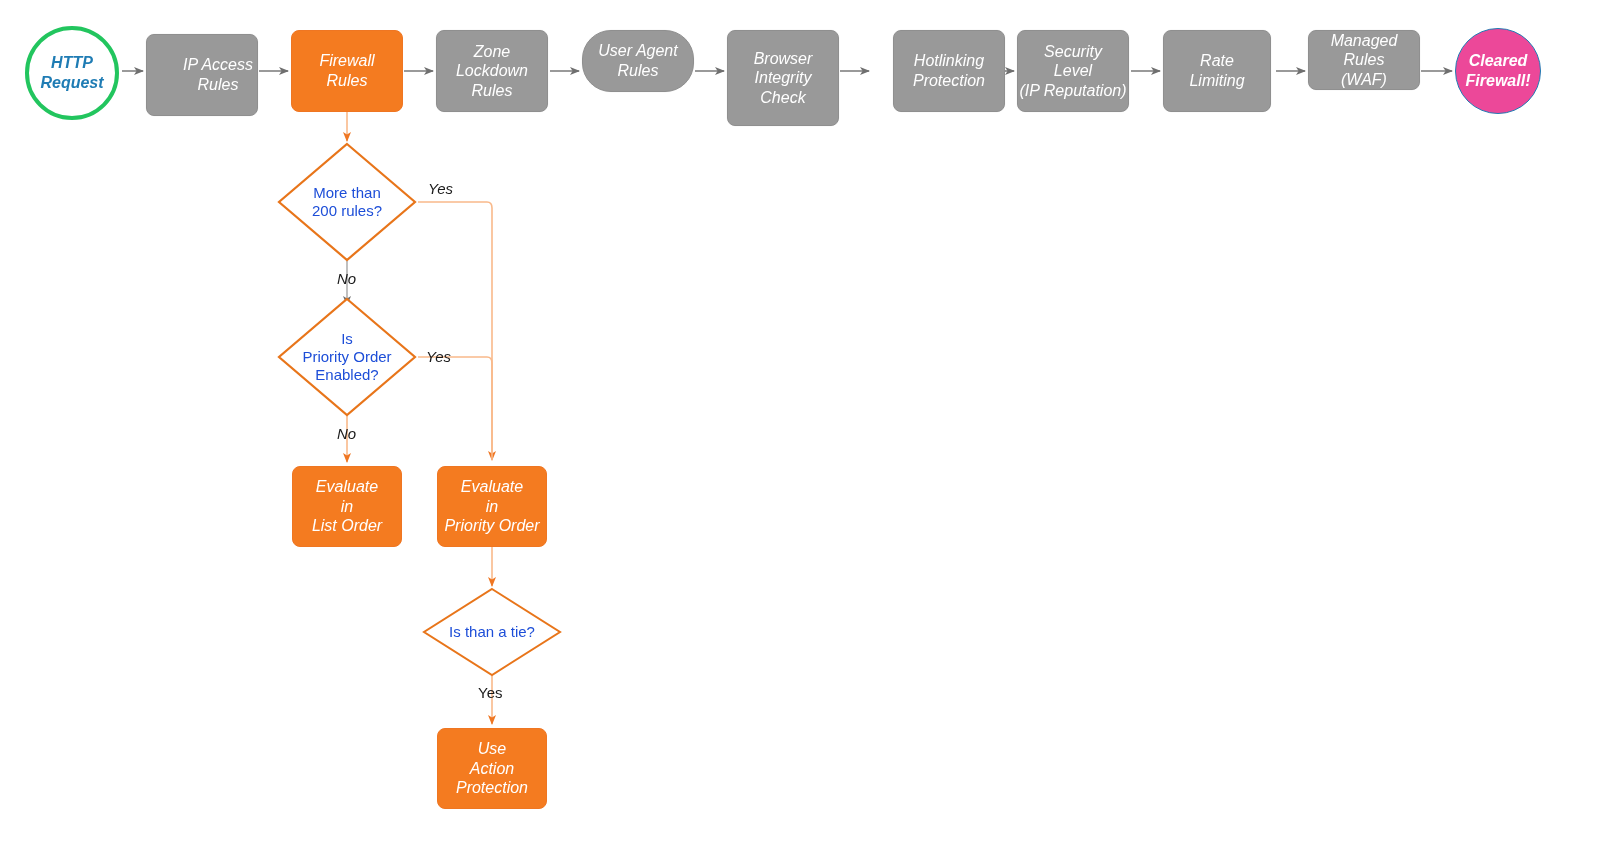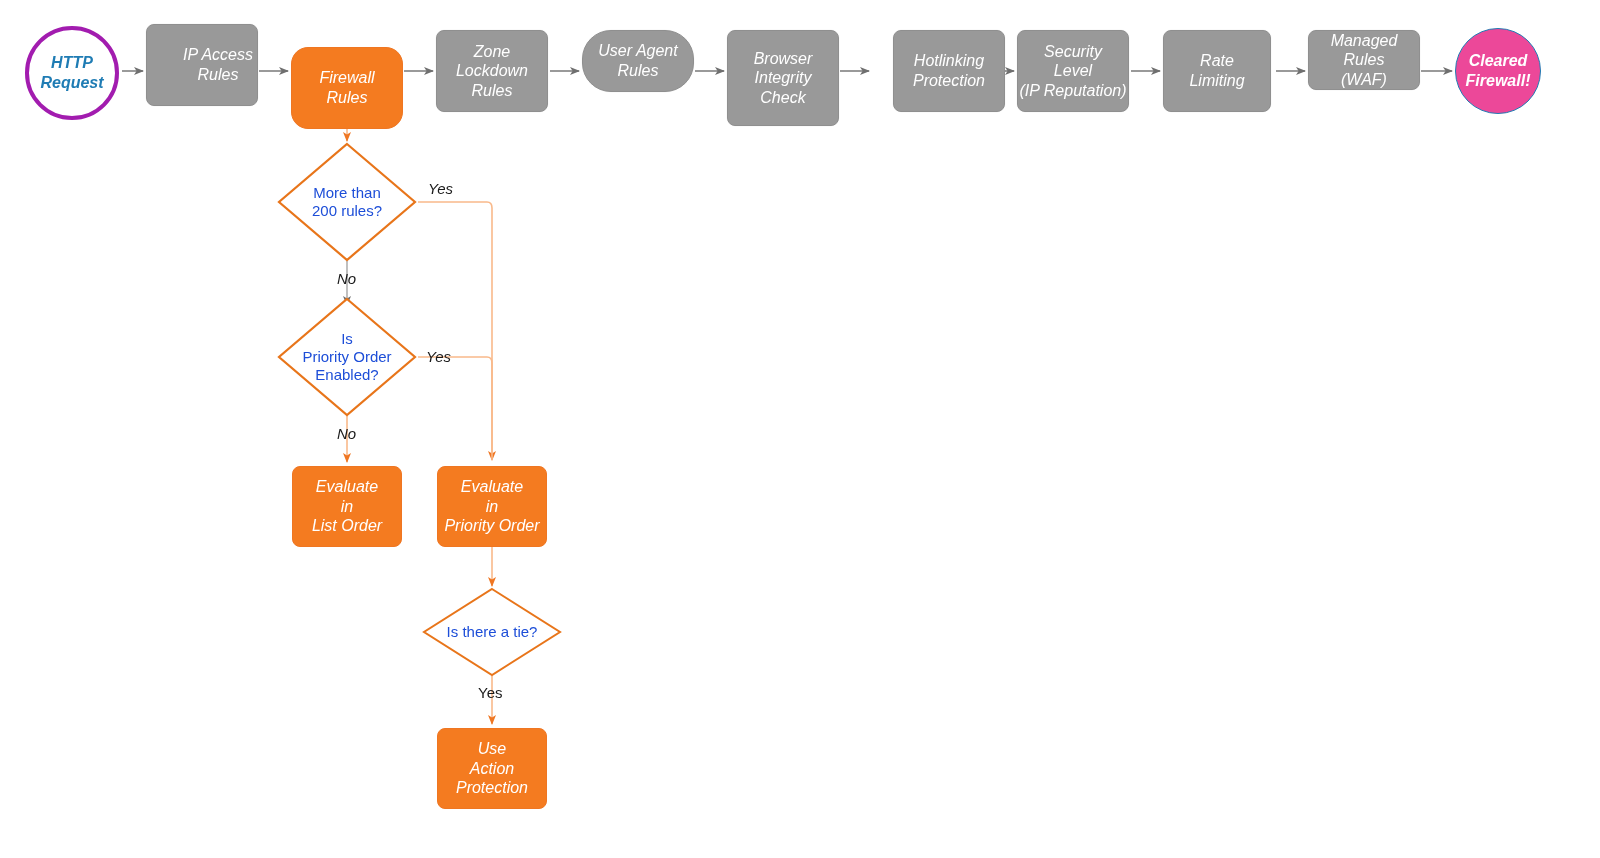--- a/index.html
+++ b/index.html
@@ -66,7 +66,7 @@
   }
   .term.outline {
     background: #ffffff;
-    border: 4px solid #a21caf;
+    border: 4px solid #22c55e;
     color: #1f7cb4;
   }
   .term.filled {

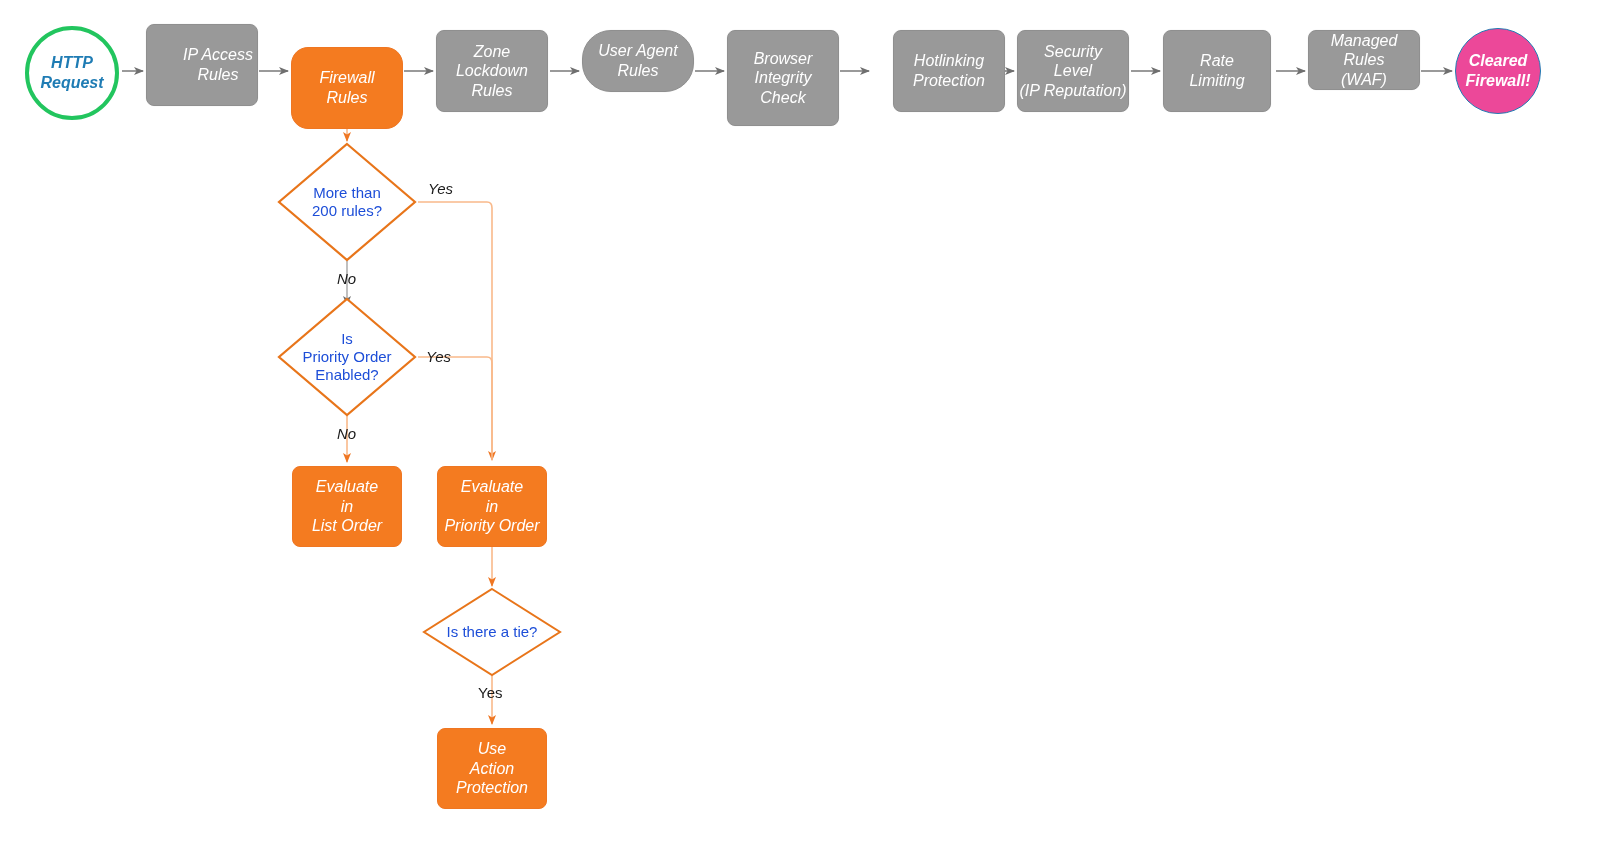--- a/index.html
+++ b/index.html
@@ -163,7 +163,7 @@
 Request</span>
   </div>
 
-  <div class="node proc gray" style="left:146px; top:24px; width:112px; height:82px;padding-left:32px;">
+  <div class="node proc gray" style="left:146px; top:34px; width:112px; height:82px;padding-left:32px;">
     <span>IP Access
 Rules</span>
   </div>

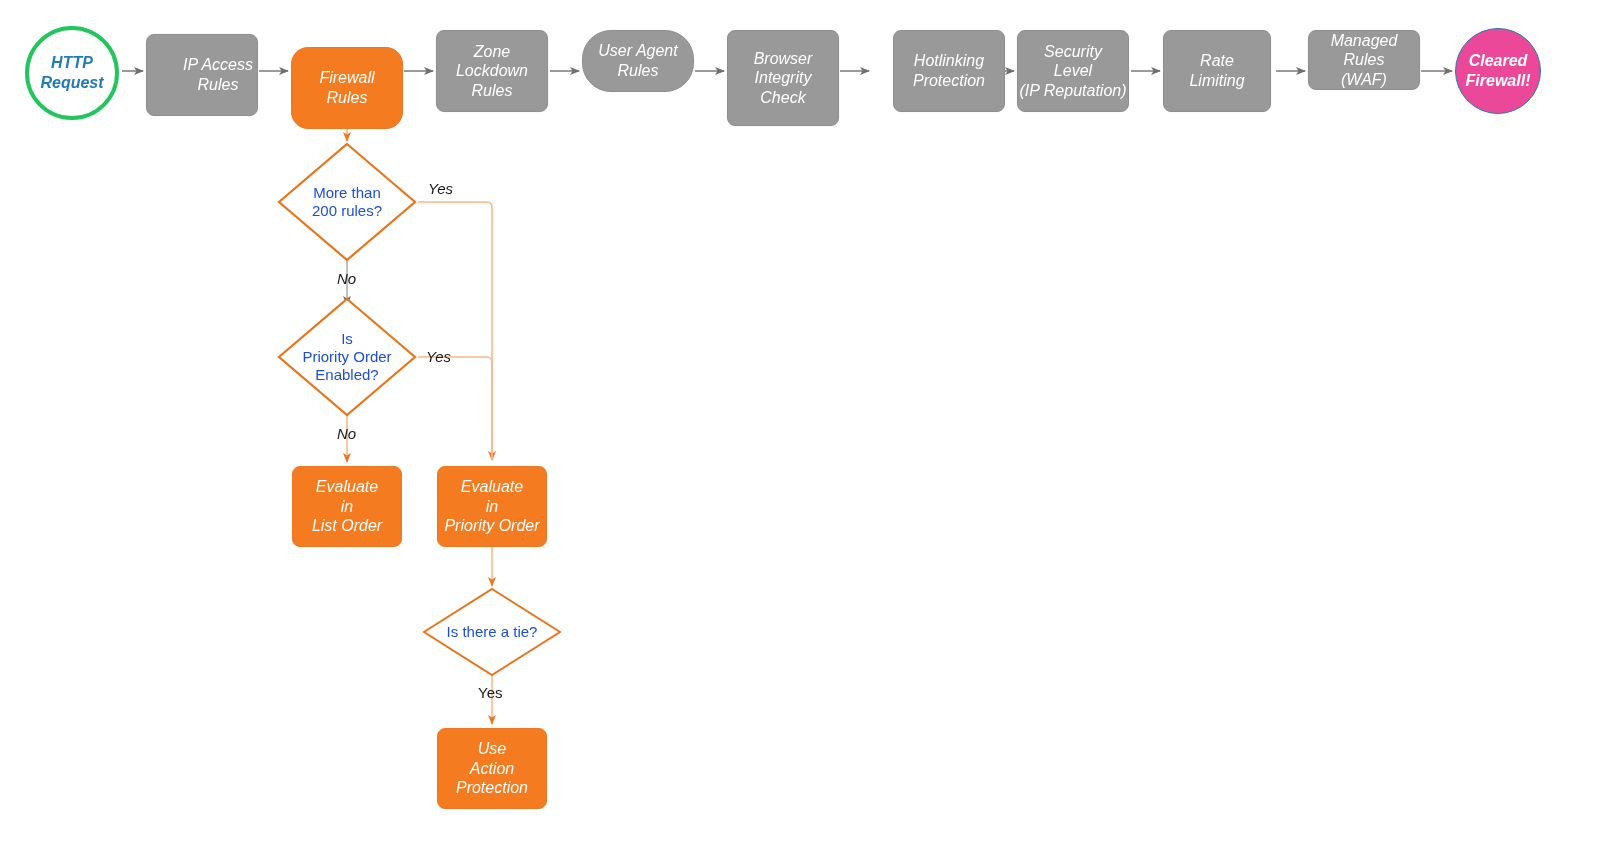--- a/index.html
+++ b/index.html
@@ -168,7 +168,7 @@
 Rules</span>
   </div>
 
-  <div class="node proc orange" style="left:291px; top:47px; width:112px; height:82px;border-radius:17px;">
+  <div class="node proc orange" style="left:291px; top:30px; width:112px; height:82px;">
     <span>Firewall
 Rules</span>
   </div>

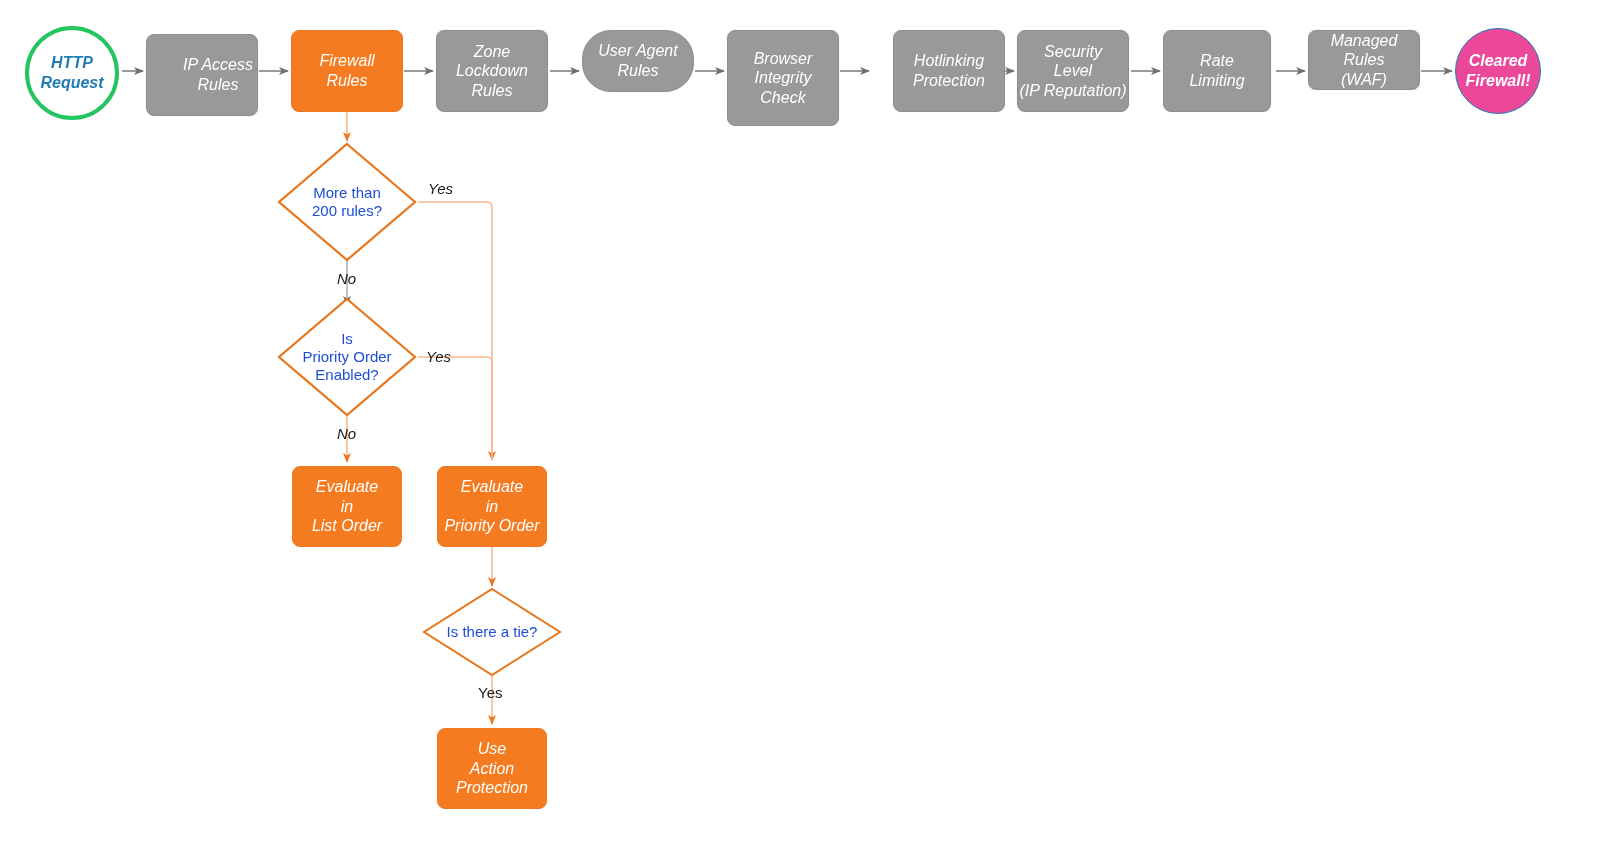--- a/index.html
+++ b/index.html
@@ -238,7 +238,7 @@
     <svg width="140" height="90" viewBox="0 0 140 90" xmlns="http://www.w3.org/2000/svg">
       <polygon points="70,2 138,45 70,88 2,45" fill="#ffffff" stroke="#e8751a" stroke-width="2"></polygon>
     </svg>
-    <div class="dlabel">Is there a tie?</div>
+    <div class="dlabel">Is than a tie?</div>
   </div>
 
   <div class="node proc orange" style="left:292px; top:466px; width:110px; height:81px;">

